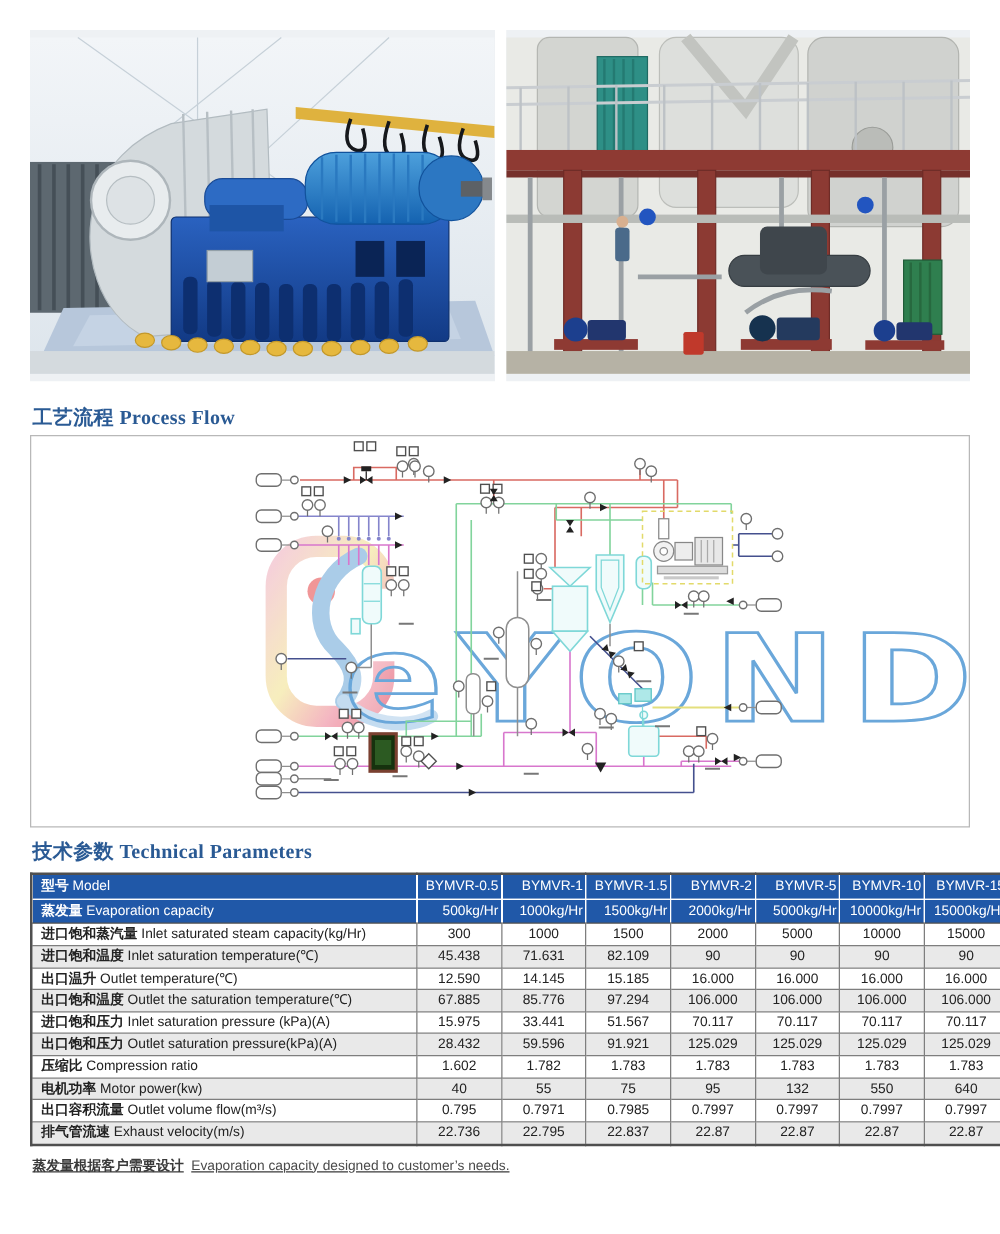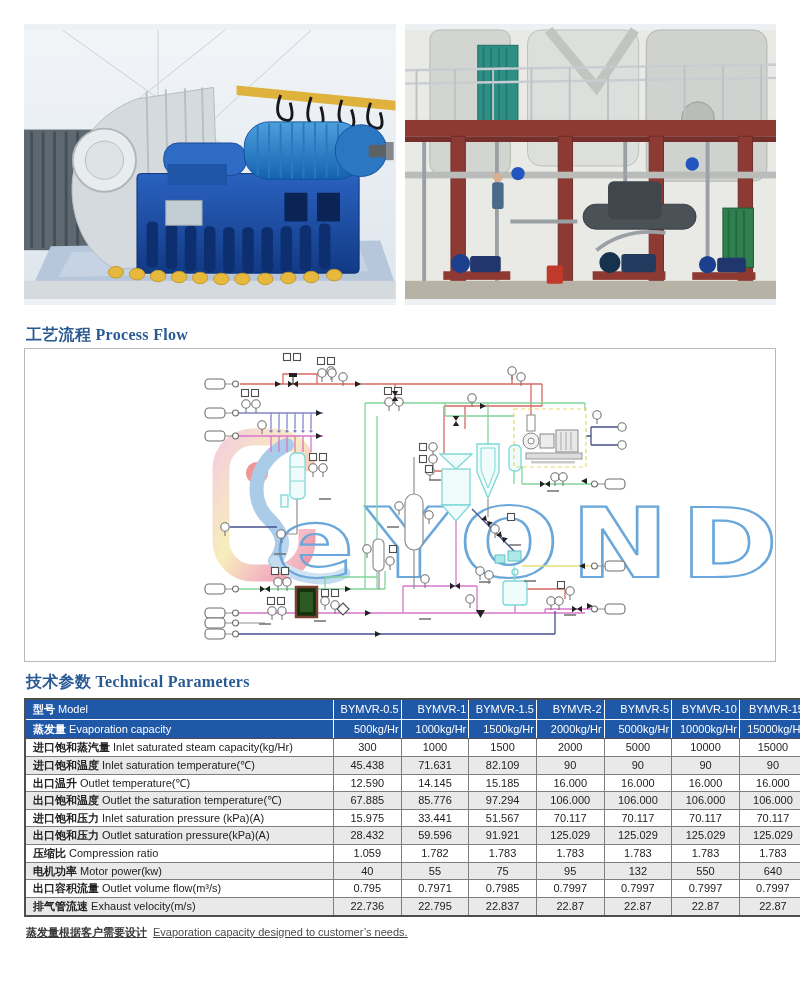--- a/index.html
+++ b/index.html
@@ -594,7 +594,7 @@
         </tr>
         <tr>
           <td class="lbl"><span class="zh">压缩比</span><span class="en"> Compression ratio</span></td>
-          <td>1.059</td>
+          <td>1.602</td>
           <td>1.782</td>
           <td>1.783</td>
           <td>1.783</td>

